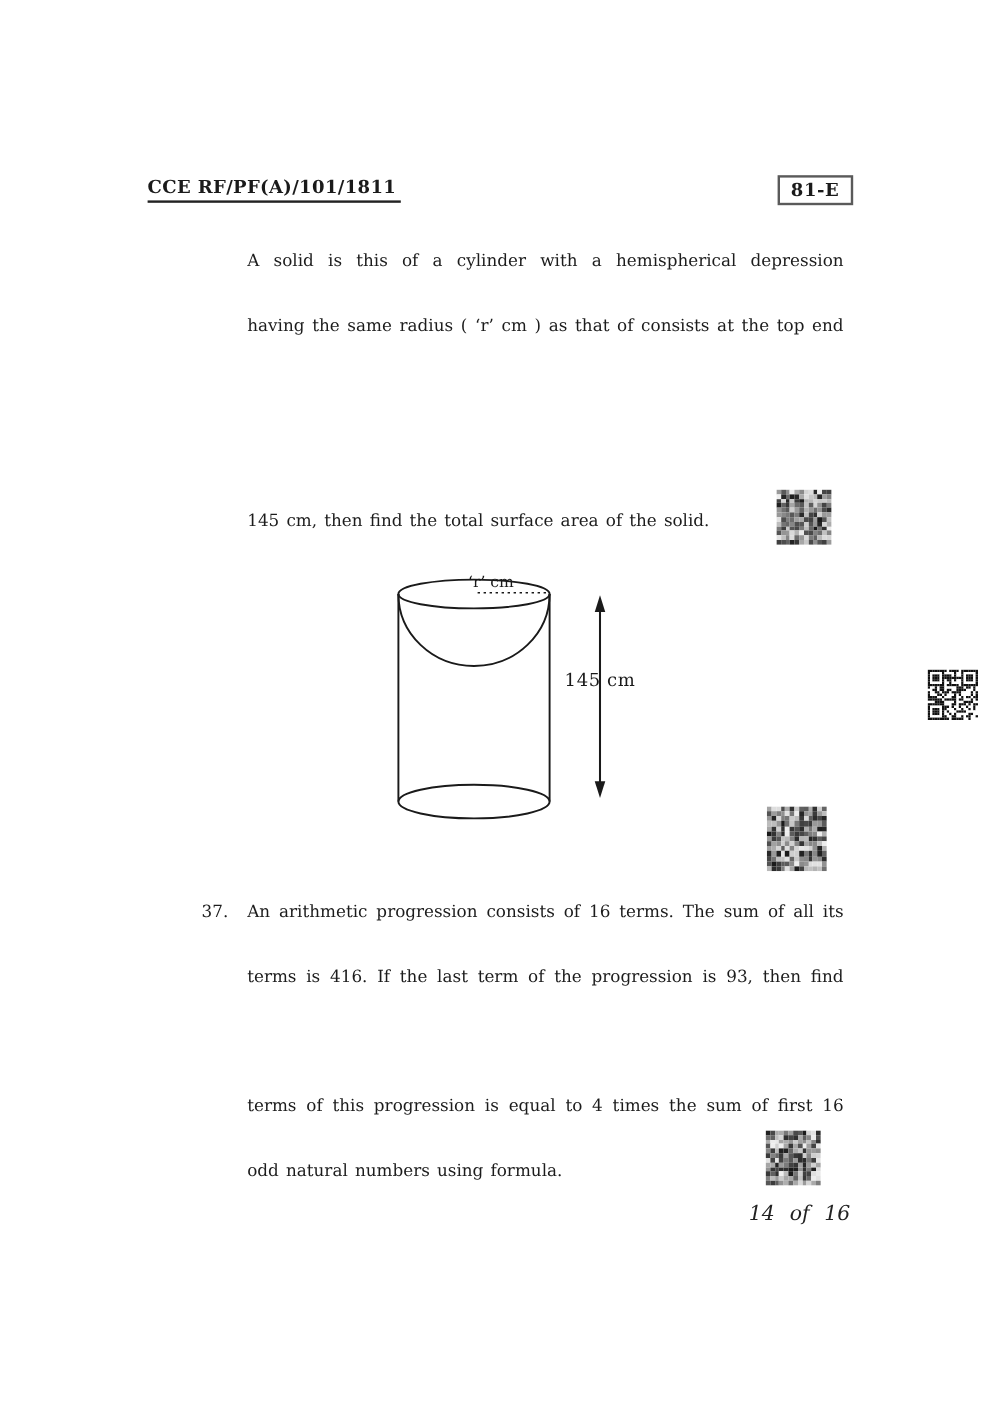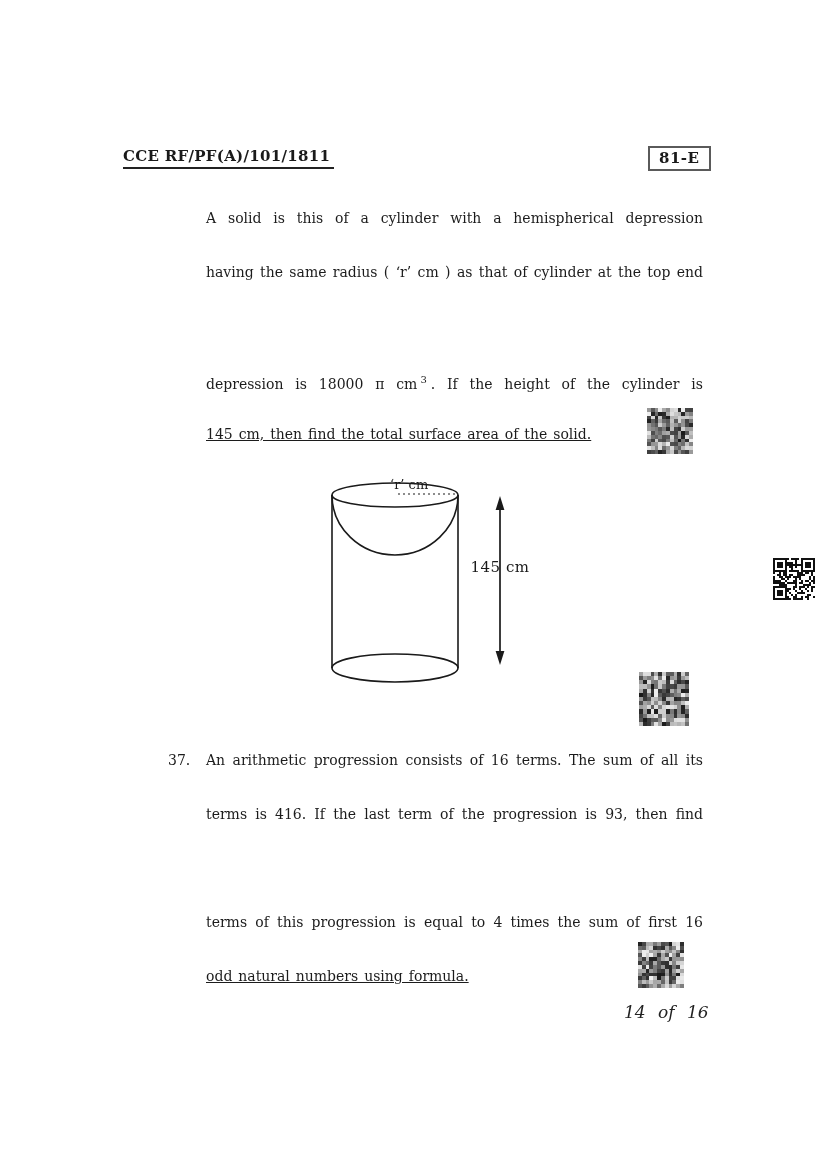--- a/index.html
+++ b/index.html
@@ -65,7 +65,7 @@
   <div class="paper-code-box">81-E</div>
 
   <div class="tline just" style="top:208px">A solid is this of a cylinder with a hemispherical depression</div>
-  <div class="tline just" style="top:262px">having the same radius ( ‘r’ cm ) as that of cylinder at the top end</div>
+  <div class="tline just" style="top:262px">having the same radius ( ‘r’ cm ) as that of consists at the top end</div>
   <div class="tline just" style="top:370px"><span>depression is 18000 π cm</span><span class="supscript">3</span><span class="post-sup">. If the height of the cylinder is</span></div>
   <div class="tline left" style="top:424px">145 cm, then find the total surface area of the solid.</div>
 

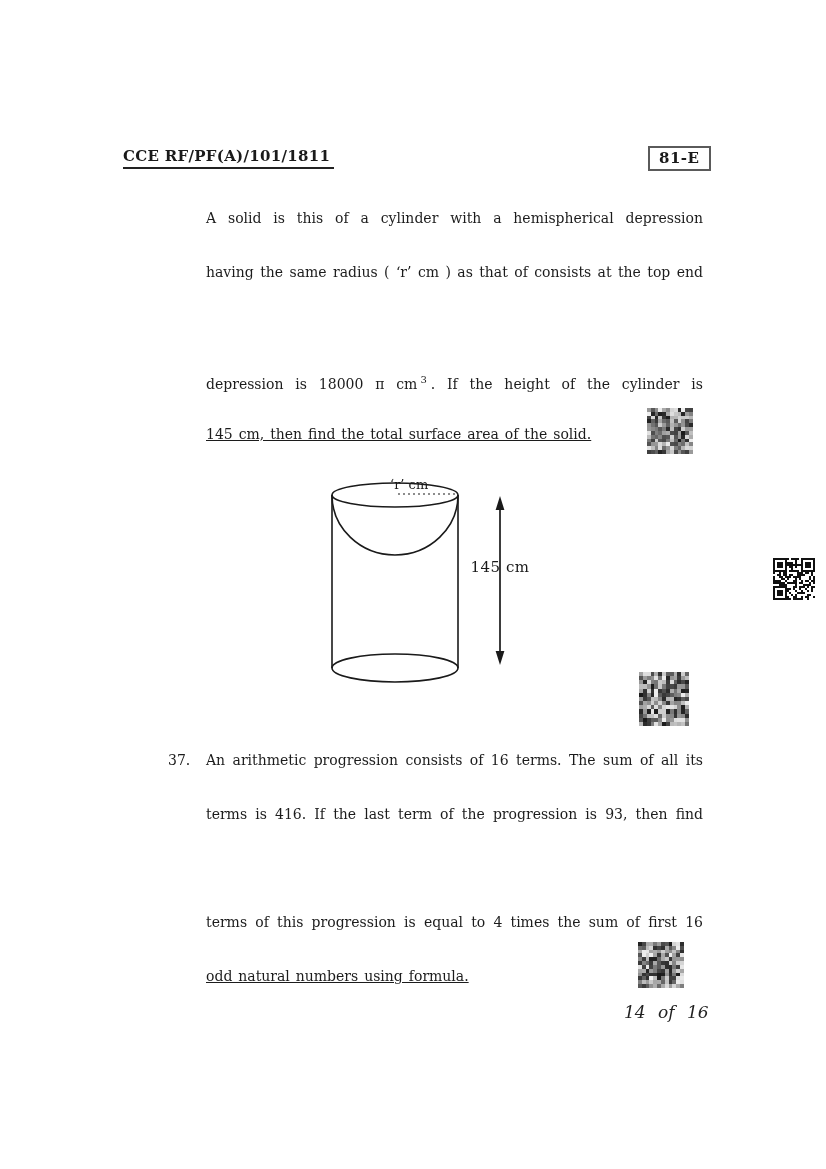--- a/index.html
+++ b/index.html
@@ -66,7 +66,6 @@
 
   <div class="tline just" style="top:208px">A solid is this of a cylinder with a hemispherical depression</div>
   <div class="tline just" style="top:262px">having the same radius ( ‘r’ cm ) as that of consists at the top end</div>
-  <div class="tline just" style="top:370px"><span>depression is 18000 π cm</span><span class="supscript">3</span><span class="post-sup">. If the height of the cylinder is</span></div>
   <div class="tline left" style="top:424px">145 cm, then find the total surface area of the solid.</div>
 
   <div class="qr qr-1" style="display: grid; grid-template-columns: repeat(12, 1fr); grid-template-rows: repeat(12, 1fr);">

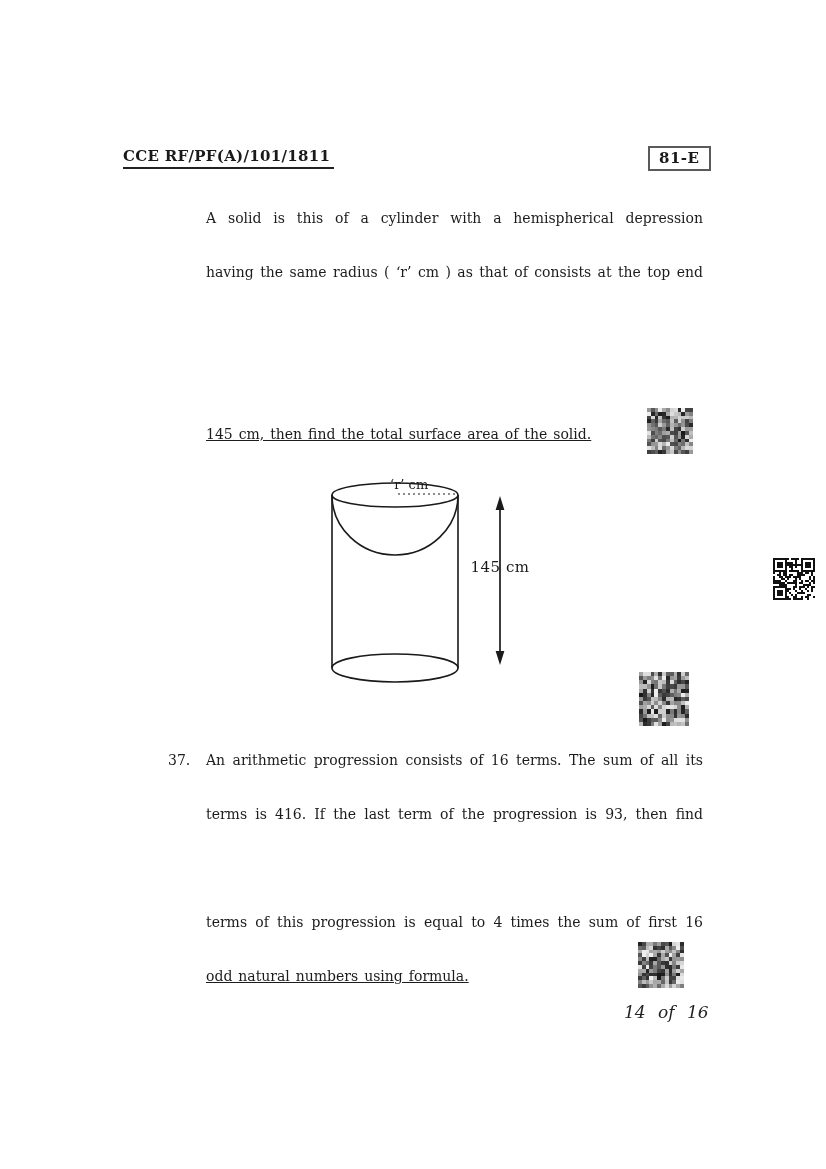--- a/index.html
+++ b/index.html
@@ -34,7 +34,7 @@
     white-space:normal;
   }
   .just{text-align:justify;text-align-last:justify;text-justify:inter-word;}
-  .left{text-align:left;text-decoration:underline;}
+  .left{text-align:left;}
   .supscript{font-size:10px;vertical-align:6px;margin-left:3px;}
   .post-sup{margin-left:4px;}
   .q-number{

